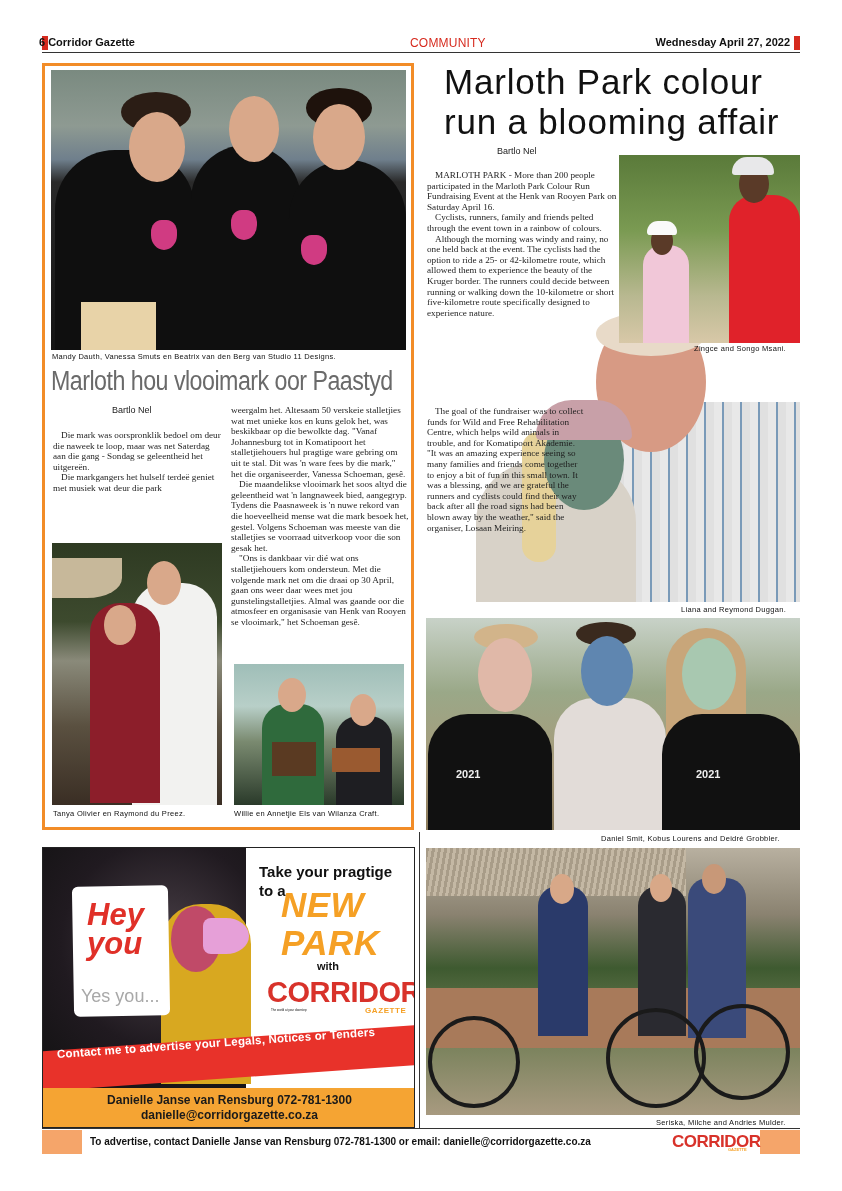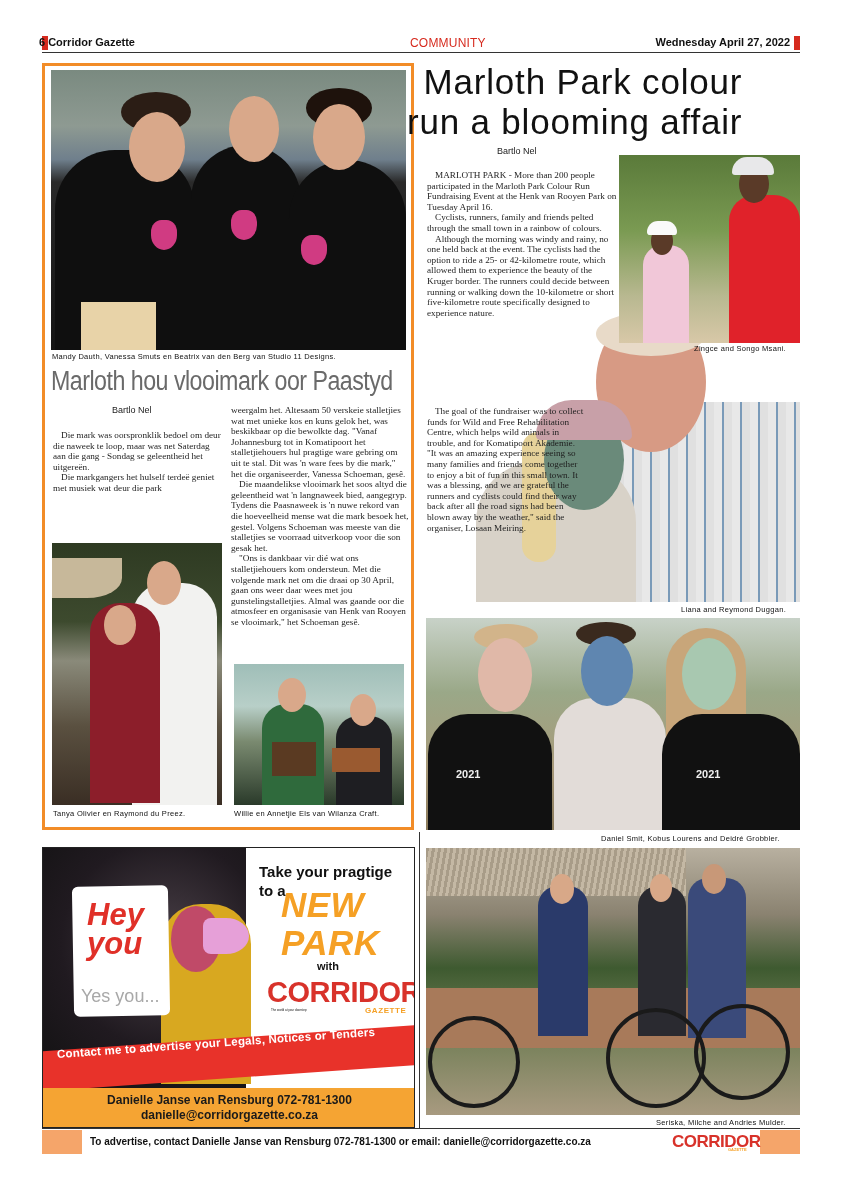--- a/index.html
+++ b/index.html
@@ -70,7 +70,7 @@
   .cap-willie { left: 234px; top: 809px; }
 
   
-  .headline-main { left: 407px; top: 62px; font: 35px/40px "Liberation Sans", sans-serif; color: #111; letter-spacing: 0.8px; text-align: right; }
+  .headline-main { left: 444px; top: 62px; font: 35px/40px "Liberation Sans", sans-serif; color: #111; letter-spacing: 0.8px; }
   .by-main { left: 497px; top: 146px; }
   .main-col { left: 427px; top: 170px; width: 192px; }
   .main-col2 { left: 427px; top: 406px; width: 158px; }

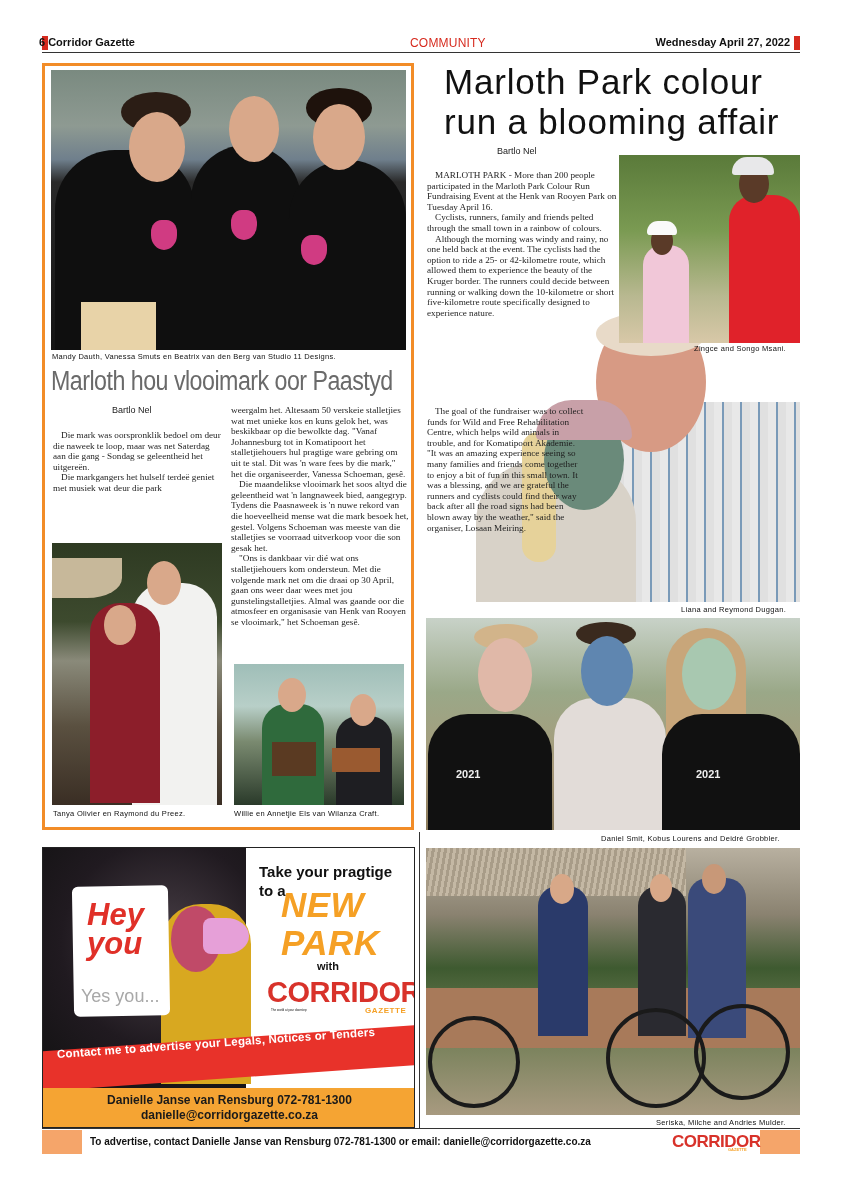--- a/index.html
+++ b/index.html
@@ -225,7 +225,7 @@
 <div class="abs byline by-main">Bartlo Nel</div>
 
 <div class="abs body-text main-col">
-  <p>MARLOTH PARK - More than 200 people participated in the Marloth Park Colour Run Fundraising Event at the Henk van Rooyen Park on Tuesday April 16.</p>
+  <p>MARLOTH PARK - More than 200 people participated in the Marloth Park Colour Run Fundraising Event at the Henk van Rooyen Park on Saturday April 16.</p>
   <p>Cyclists, runners, family and friends pelted through the small town in a rainbow of colours.</p>
   <p>Although the morning was windy and rainy, no one held back at the event. The cyclists had the option to ride a 25- or 42-kilometre route, which allowed them to experience the beauty of the Kruger border. The runners could decide between running or walking down the 10-kilometre or short five-kilometre route specifically designed to experience nature.</p>
 </div>

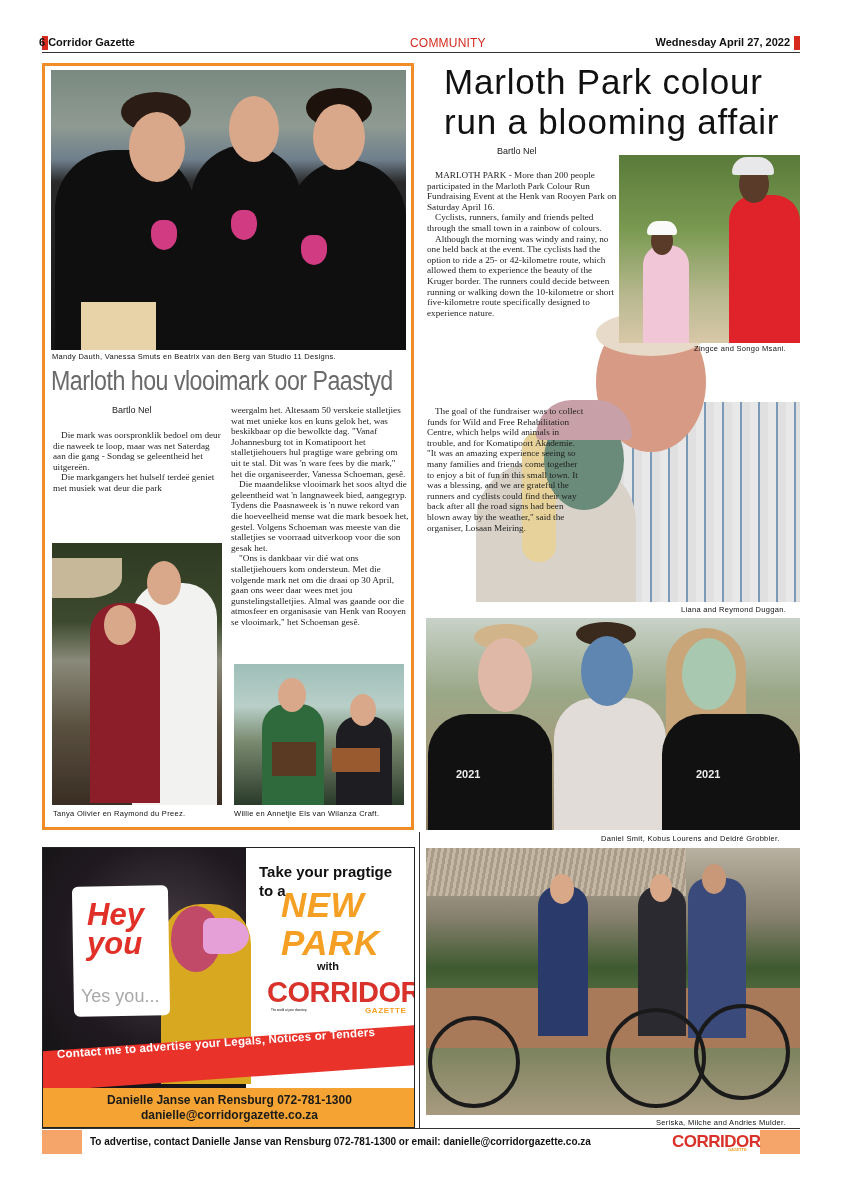--- a/index.html
+++ b/index.html
@@ -226,7 +226,7 @@
 
 <div class="abs body-text main-col">
   <p>MARLOTH PARK - More than 200 people participated in the Marloth Park Colour Run Fundraising Event at the Henk van Rooyen Park on Saturday April 16.</p>
-  <p>Cyclists, runners, family and friends pelted through the small town in a rainbow of colours.</p>
+  <p>Cyclists, runners, family and friends pelted through the event town in a rainbow of colours.</p>
   <p>Although the morning was windy and rainy, no one held back at the event. The cyclists had the option to ride a 25- or 42-kilometre route, which allowed them to experience the beauty of the Kruger border. The runners could decide between running or walking down the 10-kilometre or short five-kilometre route specifically designed to experience nature.</p>
 </div>
 

